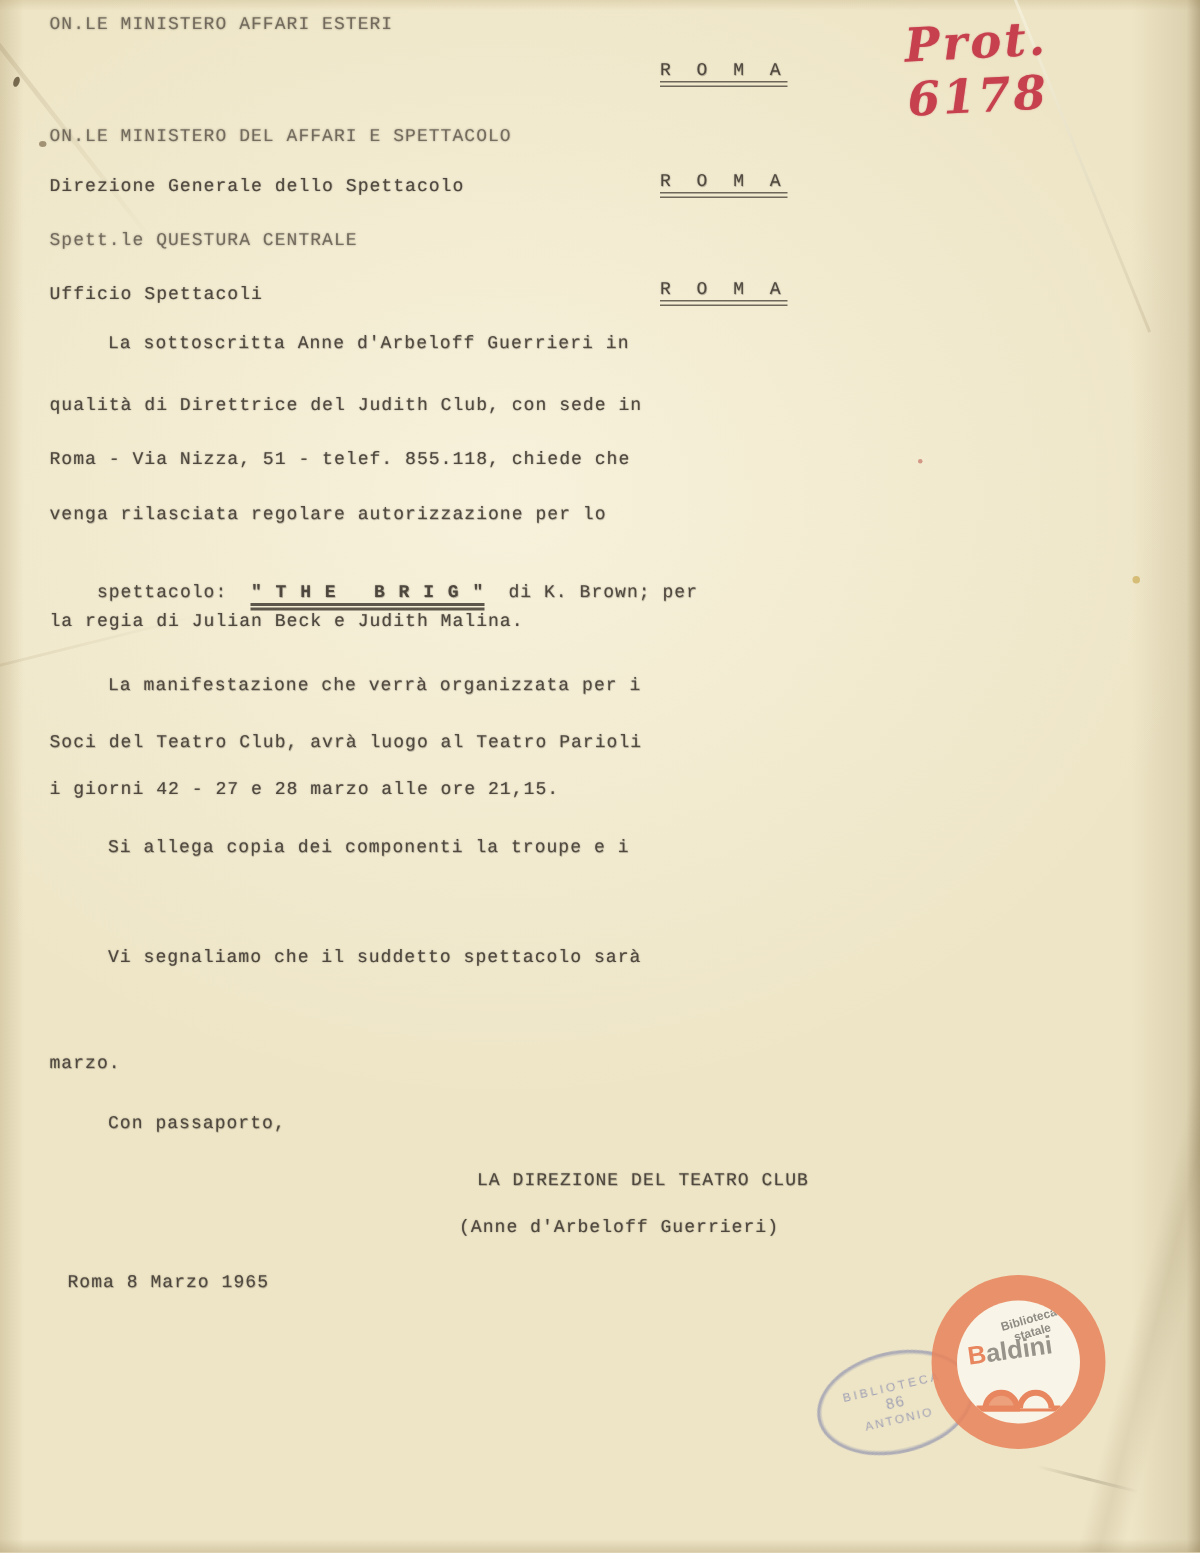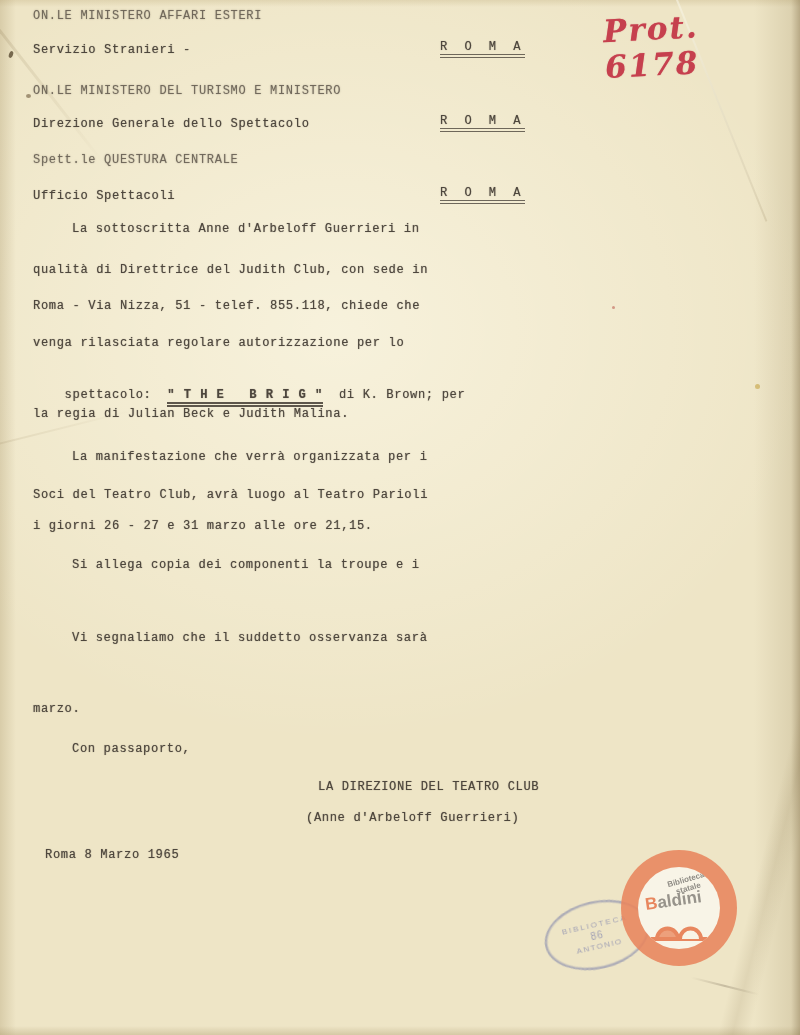--- a/index.html
+++ b/index.html
@@ -86,7 +86,6 @@
     <span class="tw hdr city"></span>
   </div>
   <div class="recip" style="top:40px">
-    <span class="tw" style="position:static">Servizio Stranieri -</span>
     <span class="tw city">R O M A</span>
   </div>
   <div class="recip" style="top:81px">

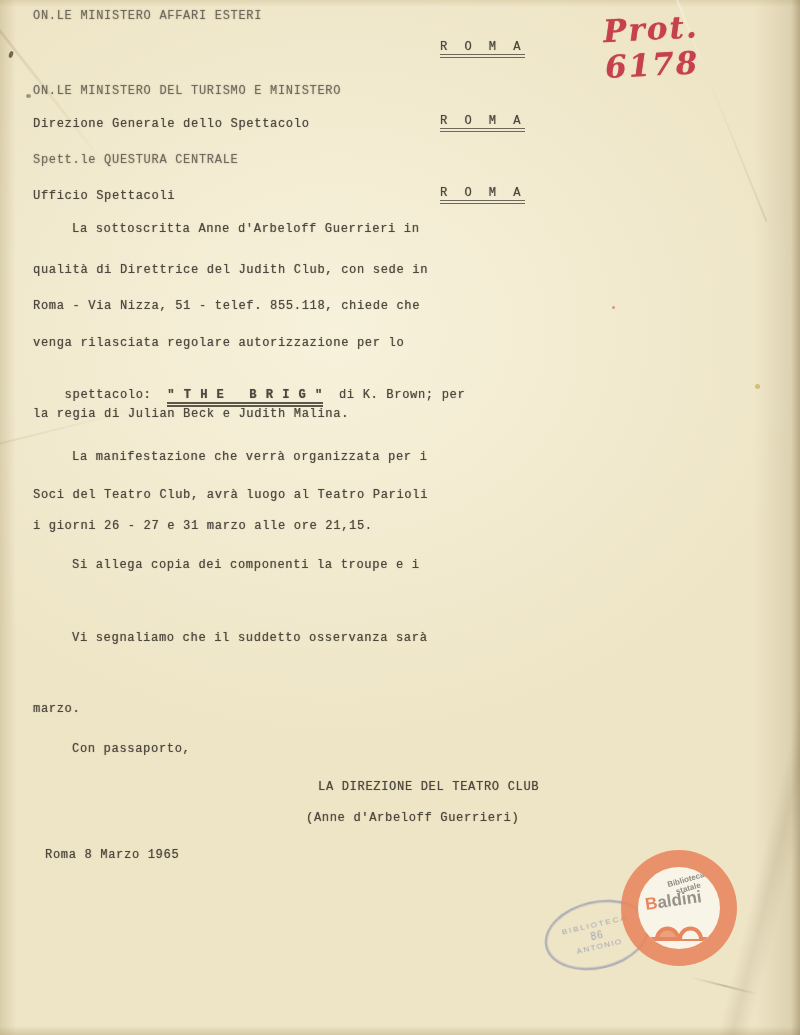--- a/index.html
+++ b/index.html
@@ -89,7 +89,7 @@
     <span class="tw city">R O M A</span>
   </div>
   <div class="recip" style="top:81px">
-    <span class="tw hdr" style="position:static">ON.LE MINISTERO DEL TURISMO E MINISTERO</span>
+    <span class="tw hdr" style="position:static">ON.LE MINISTERO DEL AFFARI E SPETTACOLO</span>
     <span class="tw hdr city"></span>
   </div>
   <div class="recip" style="top:114px">

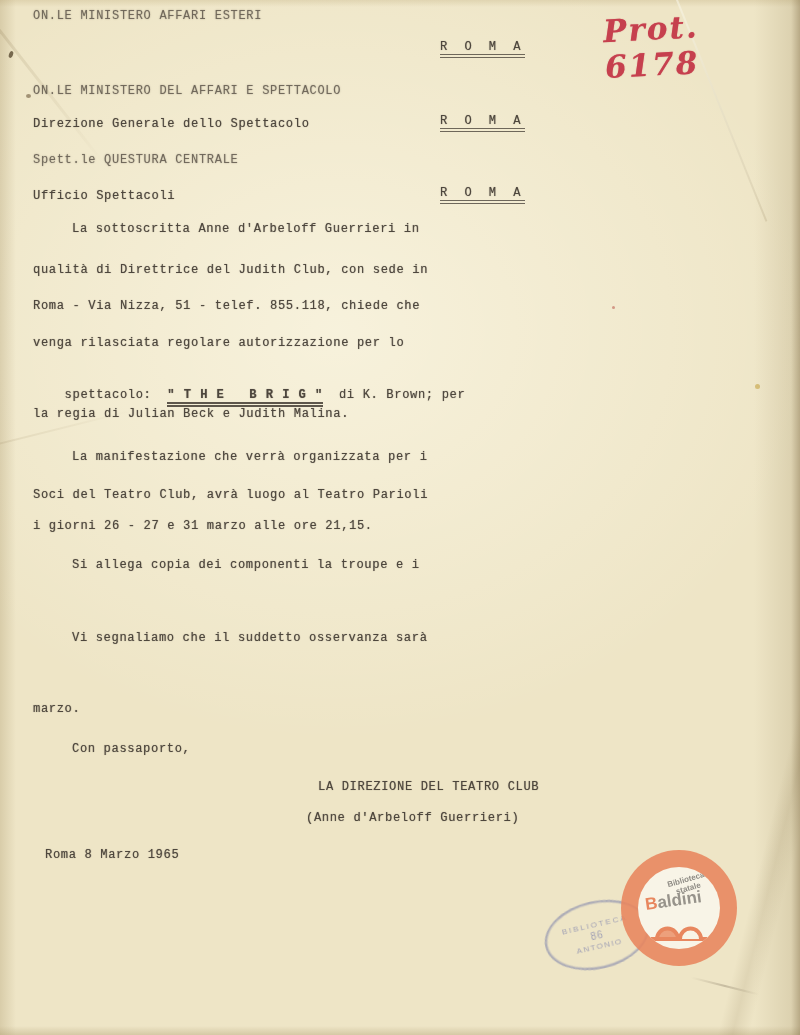--- a/index.html
+++ b/index.html
@@ -115,7 +115,7 @@
   <div class="tw" style="left:33px;top:407px">la regia di Julian Beck e Judith Malina.</div>
   <div class="tw" style="left:72px;top:450px">La manifestazione che verrà organizzata per i</div>
   <div class="tw" style="left:33px;top:488px">Soci del Teatro Club, avrà luogo al Teatro Parioli</div>
-  <div class="tw" style="left:33px;top:519px">i giorni 26 - 27 e 31 marzo alle ore 21,15.</div>
+  <div class="tw" style="left:33px;top:519px">i giorni 42 - 27 e 28 marzo alle ore 21,15.</div>
   <div class="tw" style="left:72px;top:558px">Si allega copia dei componenti la troupe e i</div>
   <div class="tw" style="left:72px;top:631px">Vi segnaliamo che il suddetto osservanza sarà</div>
   <div class="tw" style="left:33px;top:702px">marzo.</div>

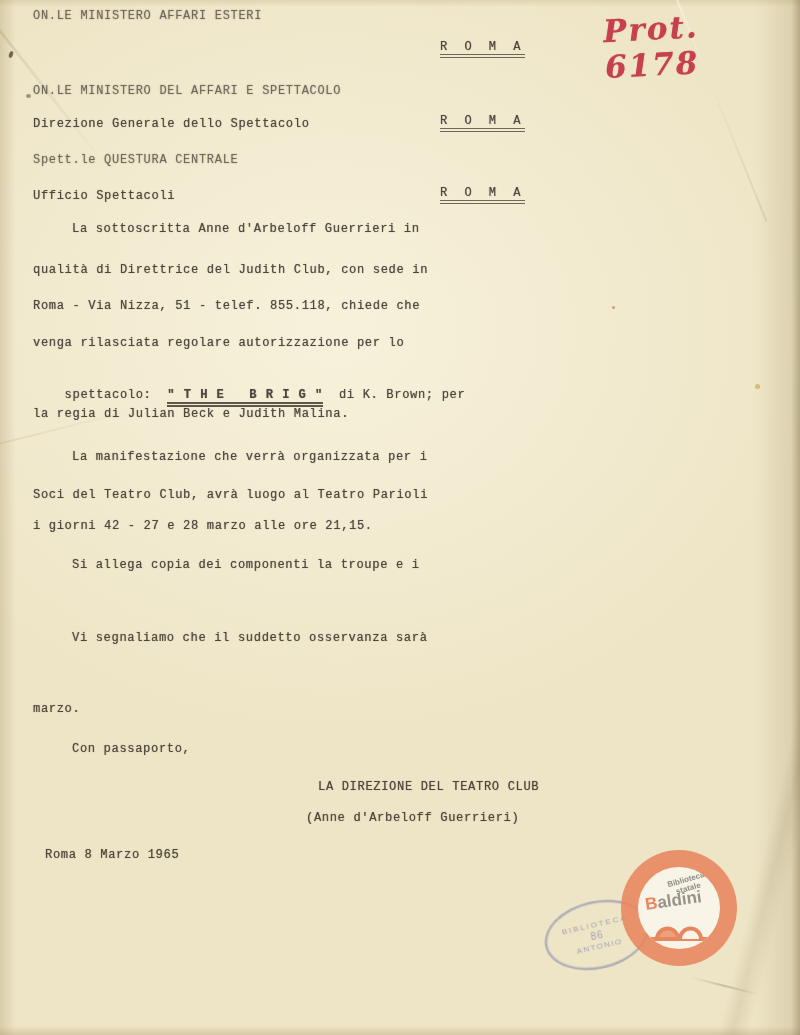--- a/index.html
+++ b/index.html
@@ -117,7 +117,7 @@
   <div class="tw" style="left:33px;top:488px">Soci del Teatro Club, avrà luogo al Teatro Parioli</div>
   <div class="tw" style="left:33px;top:519px">i giorni 42 - 27 e 28 marzo alle ore 21,15.</div>
   <div class="tw" style="left:72px;top:558px">Si allega copia dei componenti la troupe e i</div>
-  <div class="tw" style="left:72px;top:631px">Vi segnaliamo che il suddetto osservanza sarà</div>
+  <div class="tw" style="left:72px;top:631px">Vi segnaliamo che il suddetto spettacolo sarà</div>
   <div class="tw" style="left:33px;top:702px">marzo.</div>
   <div class="tw" style="left:72px;top:742px">Con passaporto,</div>
 

